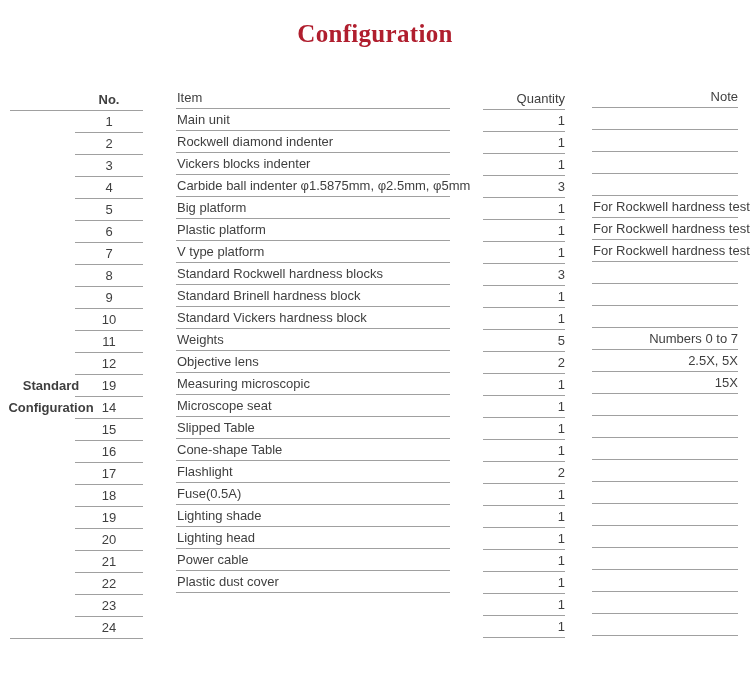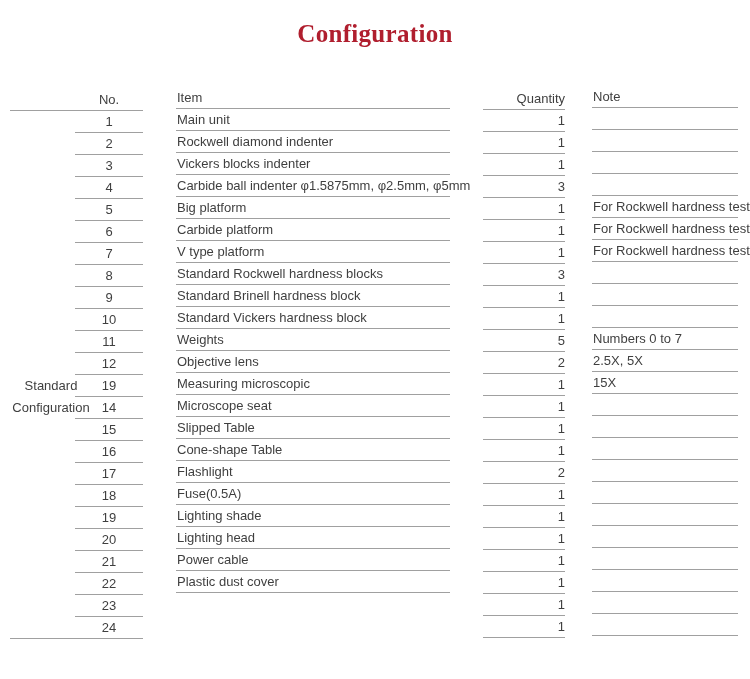--- a/index.html
+++ b/index.html
@@ -35,7 +35,7 @@
   }
   
   .col-no{left:75px;top:89px;width:68px;text-align:center;}
-  .col-no .cell.header{border-bottom:none;}
+  .col-no .cell.header{border-bottom:none;font-weight:bold;}
   .col-no .cell:last-child{border-bottom:none;}
   .col-item{left:176px;top:87px;width:274px;text-align:left;}
   .col-qty{left:483px;top:88px;width:82px;text-align:right;}

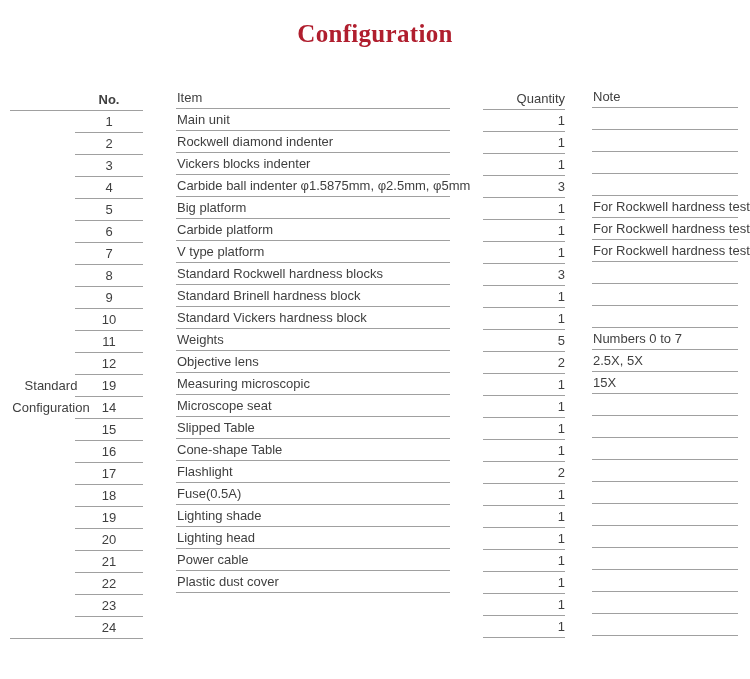--- a/index.html
+++ b/index.html
@@ -39,7 +39,7 @@
   .col-no .cell:last-child{border-bottom:none;}
   .col-item{left:176px;top:87px;width:274px;text-align:left;}
   .col-qty{left:483px;top:88px;width:82px;text-align:right;}
-  .col-note{left:592px;top:86px;width:146px;text-align:left;}
+  .col-note{left:592px;top:86px;width:146px;text-align:right;}
   .col-item .cell,.col-note .cell{padding-left:1px;overflow:visible;}
   .hline{position:absolute;height:1px;background:var(--line-color);}
   .header-left-line{left:10px;top:110px;width:133px;}

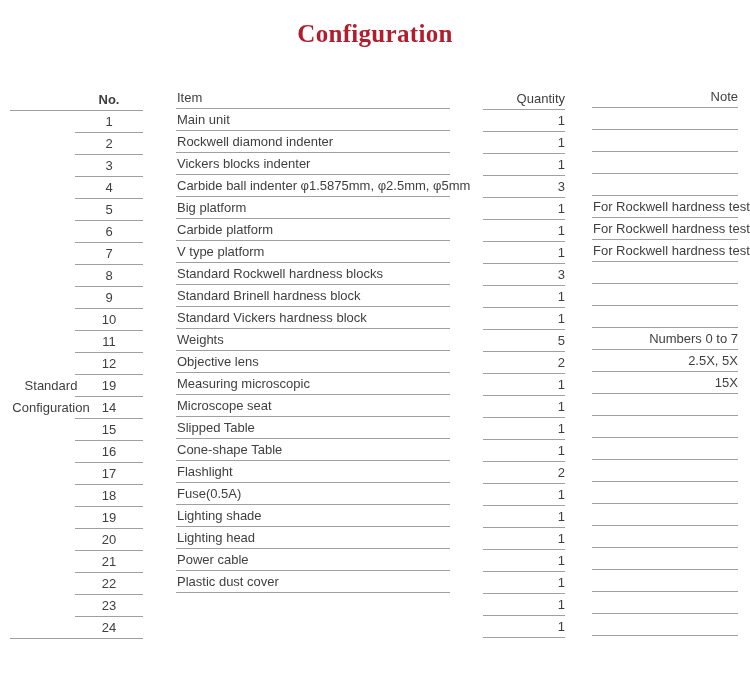--- a/index.html
+++ b/index.html
@@ -101,7 +101,7 @@
         <div class="cell">Vickers blocks indenter</div>
         <div class="cell">Carbide ball indenter φ1.5875mm, φ2.5mm, φ5mm</div>
         <div class="cell">Big platform</div>
-        <div class="cell">Carbide platform</div>
+        <div class="cell">Plastic platform</div>
         <div class="cell">V type platform</div>
         <div class="cell">Standard Rockwell hardness blocks</div>
         <div class="cell">Standard Brinell hardness block</div>

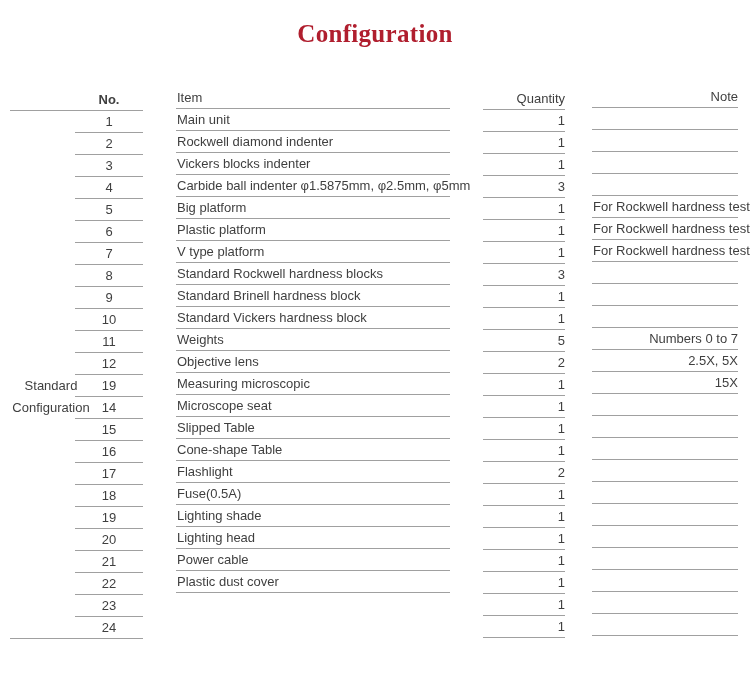--- a/index.html
+++ b/index.html
@@ -48,7 +48,7 @@
     position:absolute;left:0;top:375px;width:102px;
     text-align:center;font-size:13px;
   }
-  .side-label div{height:22px;line-height:22px;}
+  .side-label div{height:22px;line-height:22px;font-weight:bold;}
 </style>
 </head>
 <body>

